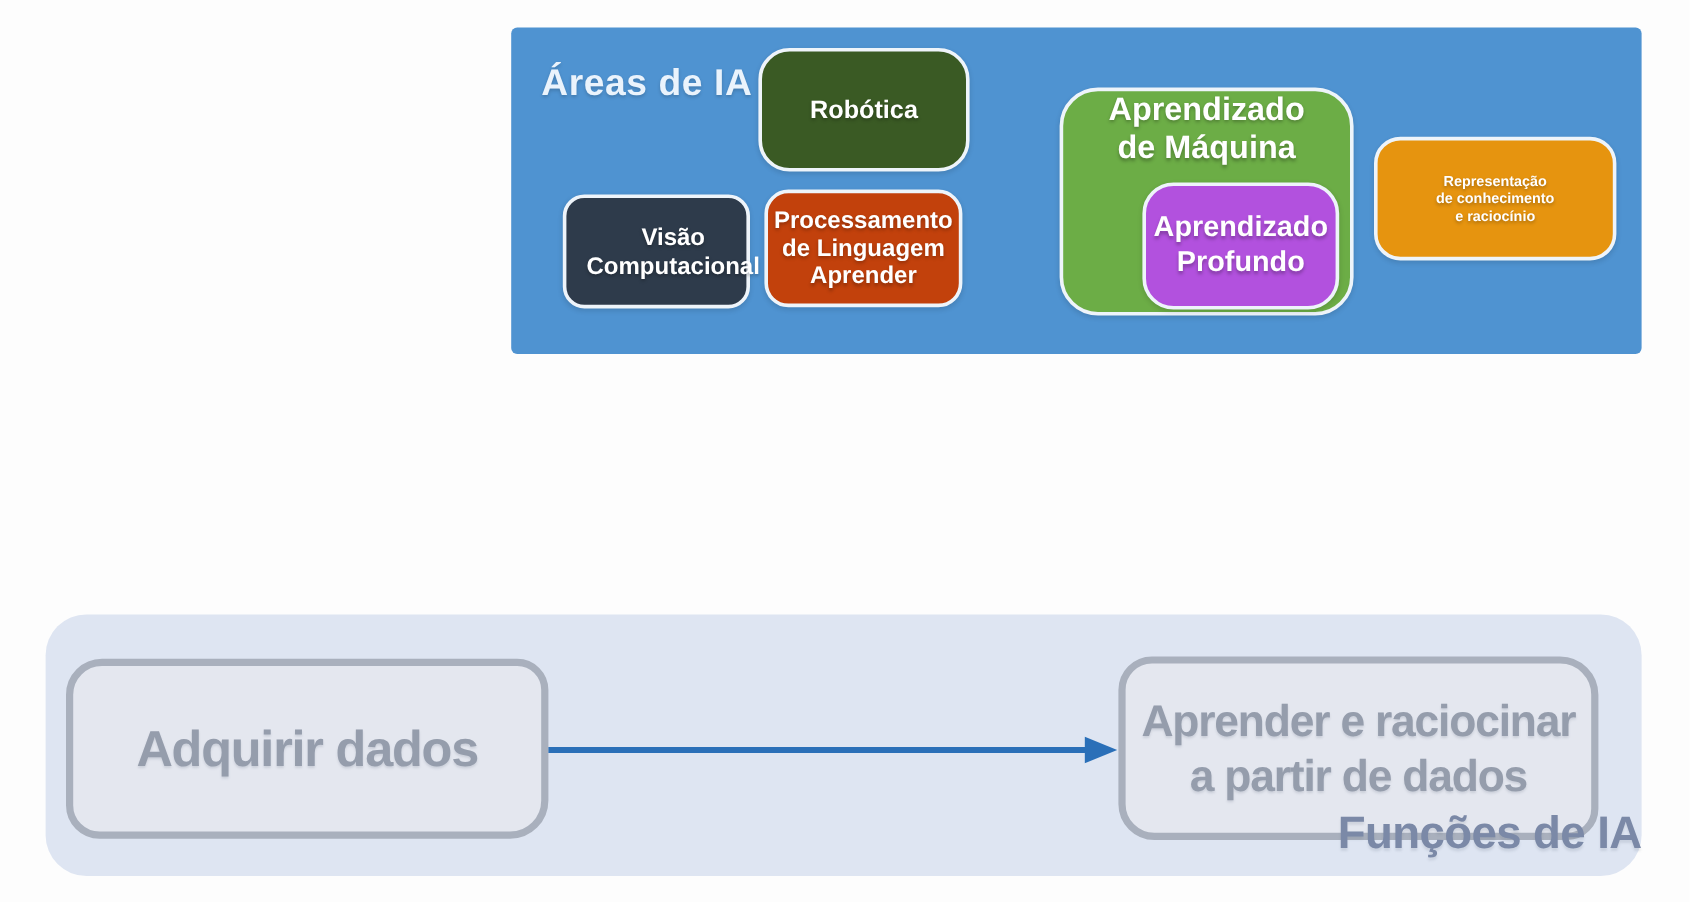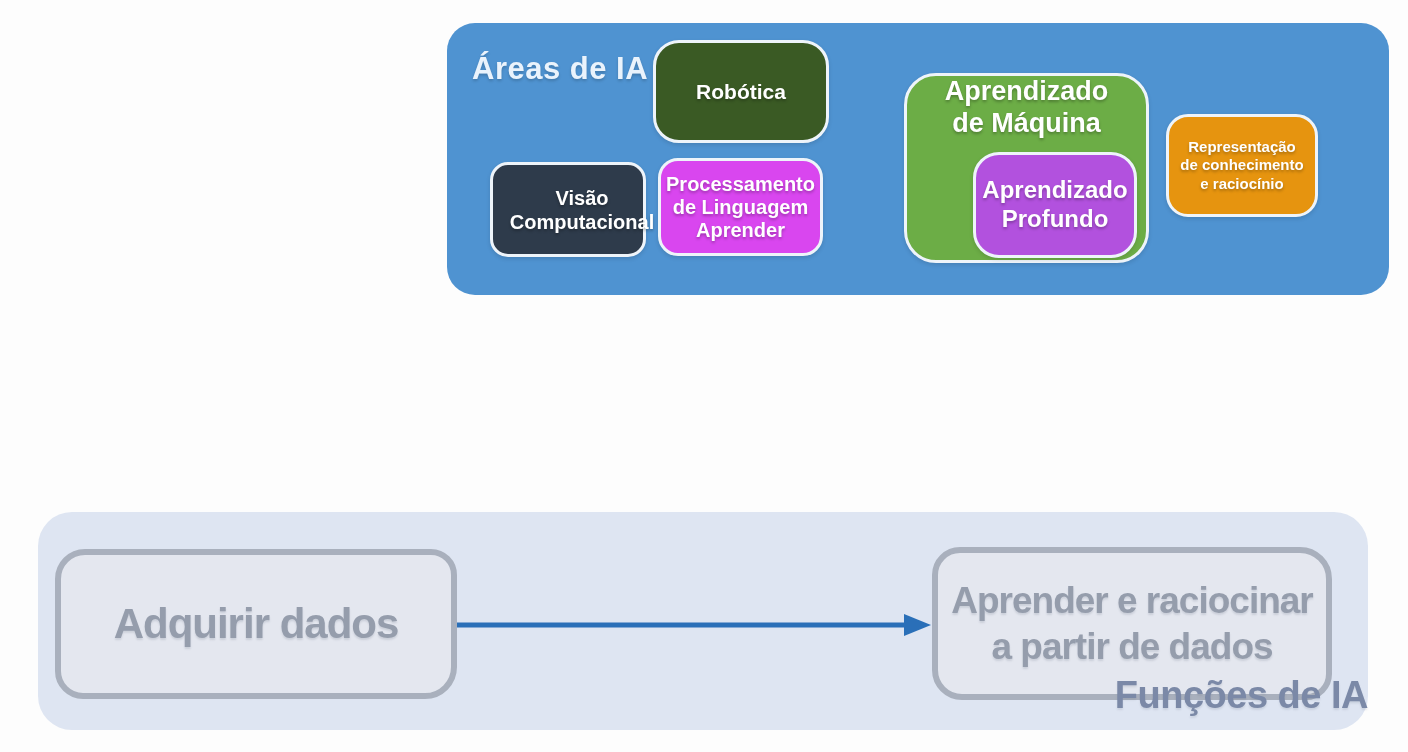--- a/index.html
+++ b/index.html
@@ -14,8 +14,8 @@
 
   
   .areas-panel {
-    position: absolute; left: 447px; top: 23px; width: 942px; height: 272px;
-    border-radius: 28px;
+    position: absolute; left: 426px; top: 23px; width: 942px; height: 272px;
+    border-radius: 5px;
   }
   .areas-title {
     position: absolute; left: 25px; top: 28px;

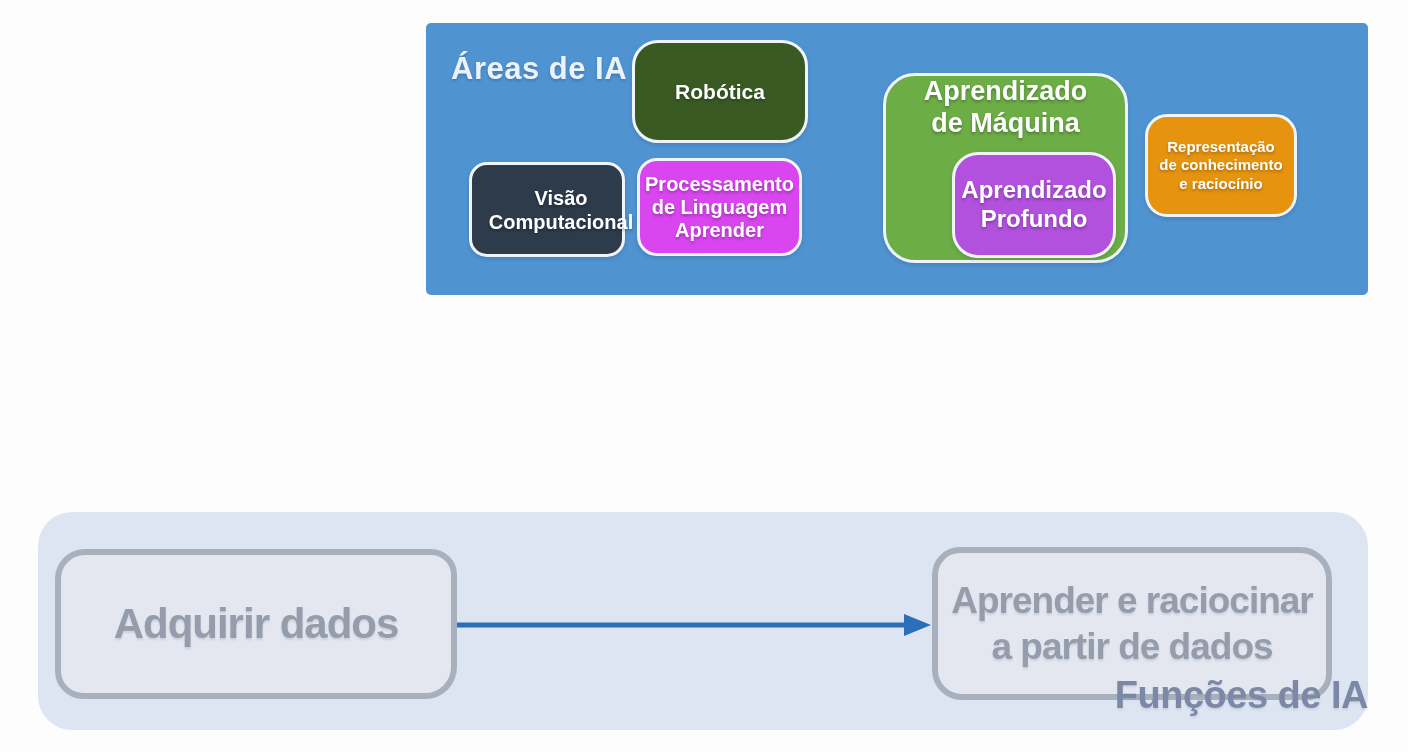--- a/index.html
+++ b/index.html
@@ -54,8 +54,8 @@
     border-radius: 26px; font-size: 24px; line-height: 1.2;
   }
   .box-rep {
-    left: 719px; top: 91px; width: 152px; height: 103px;
-    border-radius: 22px; font-size: 15px; line-height: 1.22; align-items: center;
+    left: 719px; top: 91px; width: 202px; height: 103px;
+    border-radius: 22px; font-size: 12px; line-height: 1.22; align-items: center;
   }
 
   

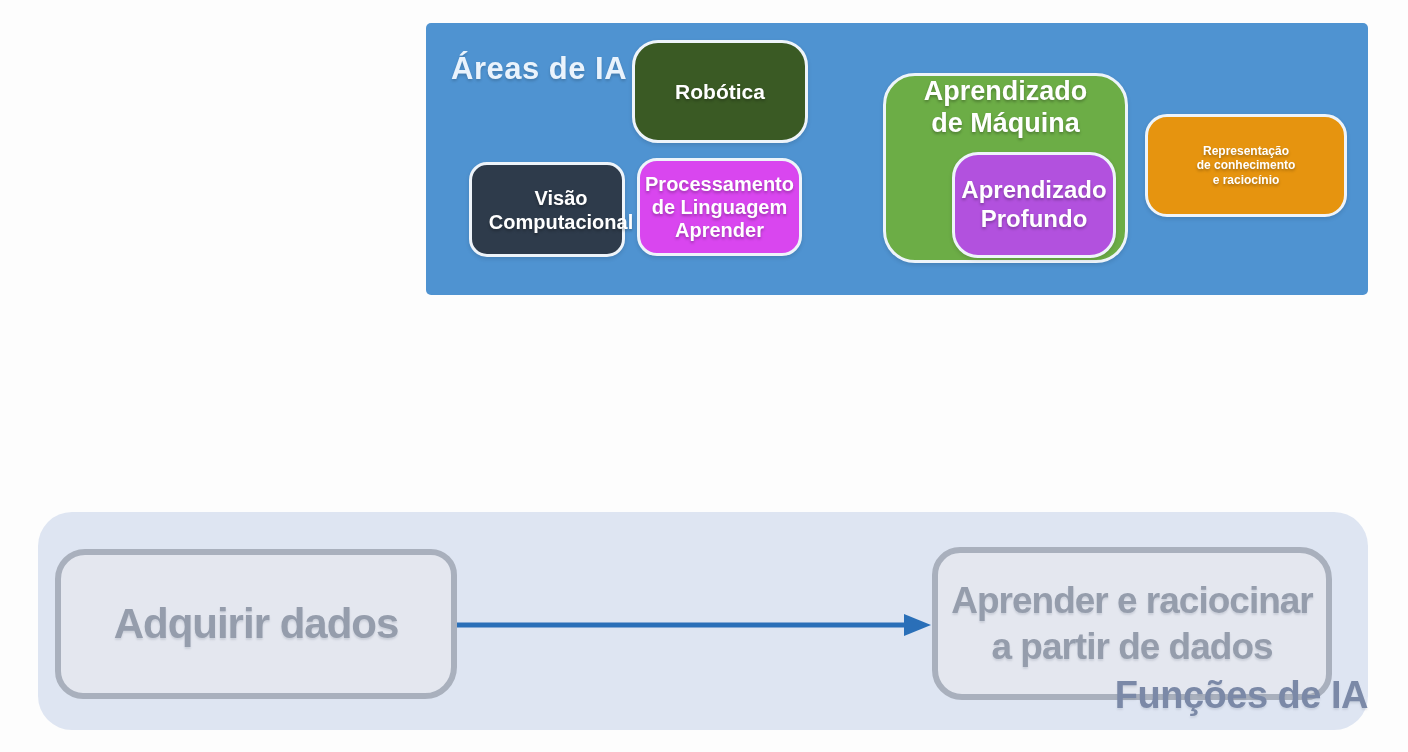--- a/index.html
+++ b/index.html
@@ -108,7 +108,7 @@
       <span class="line">Computacional</span>
     </div>
 
-    <div class="abox box-pln" style="background-color: #d946ef; text-align: right;">
+    <div class="abox box-pln" style="background-color: #c2410c; text-align: right;">
       <span class="line">Processamento</span>
       <span class="line">de Linguagem</span>
       <span class="line">Aprender</span>

